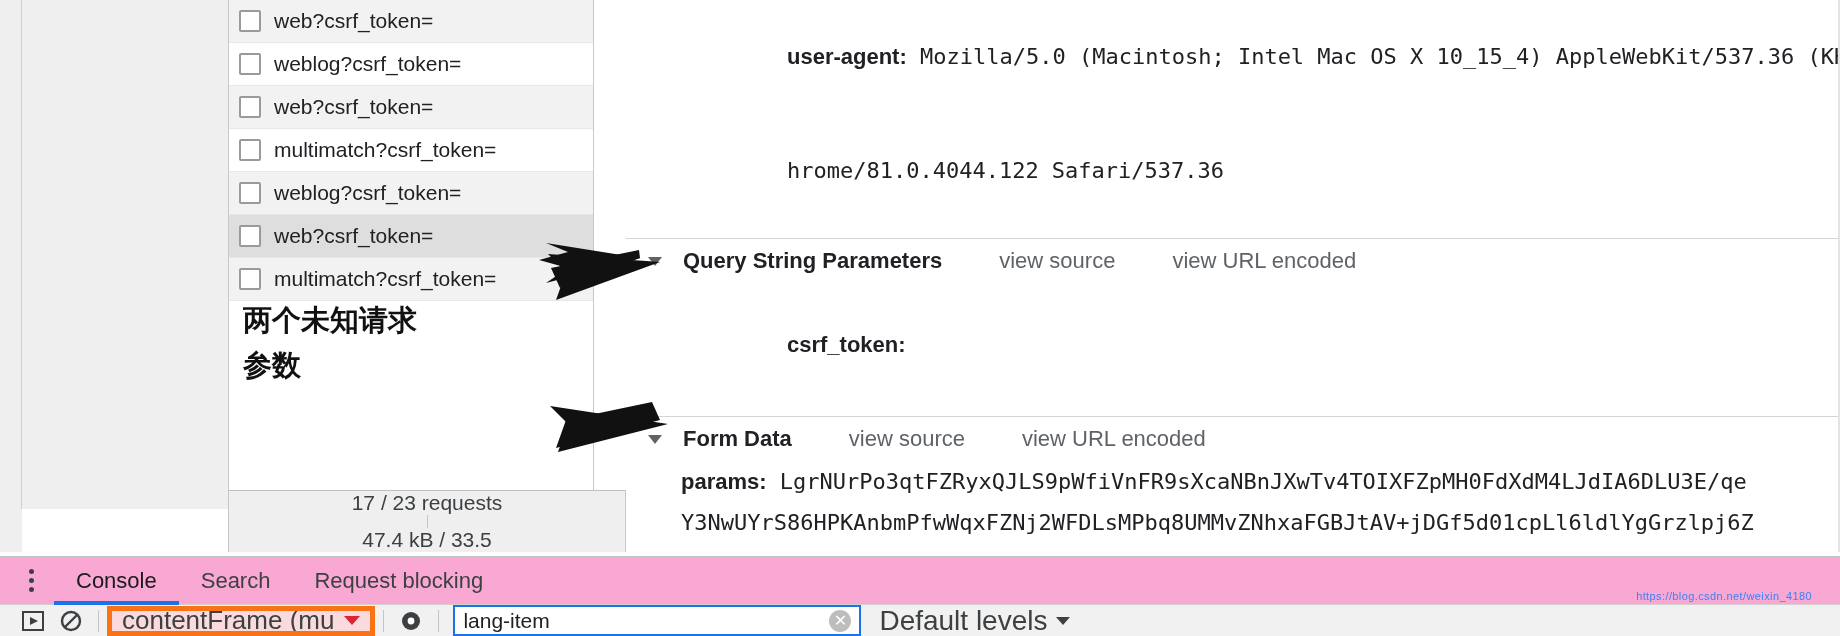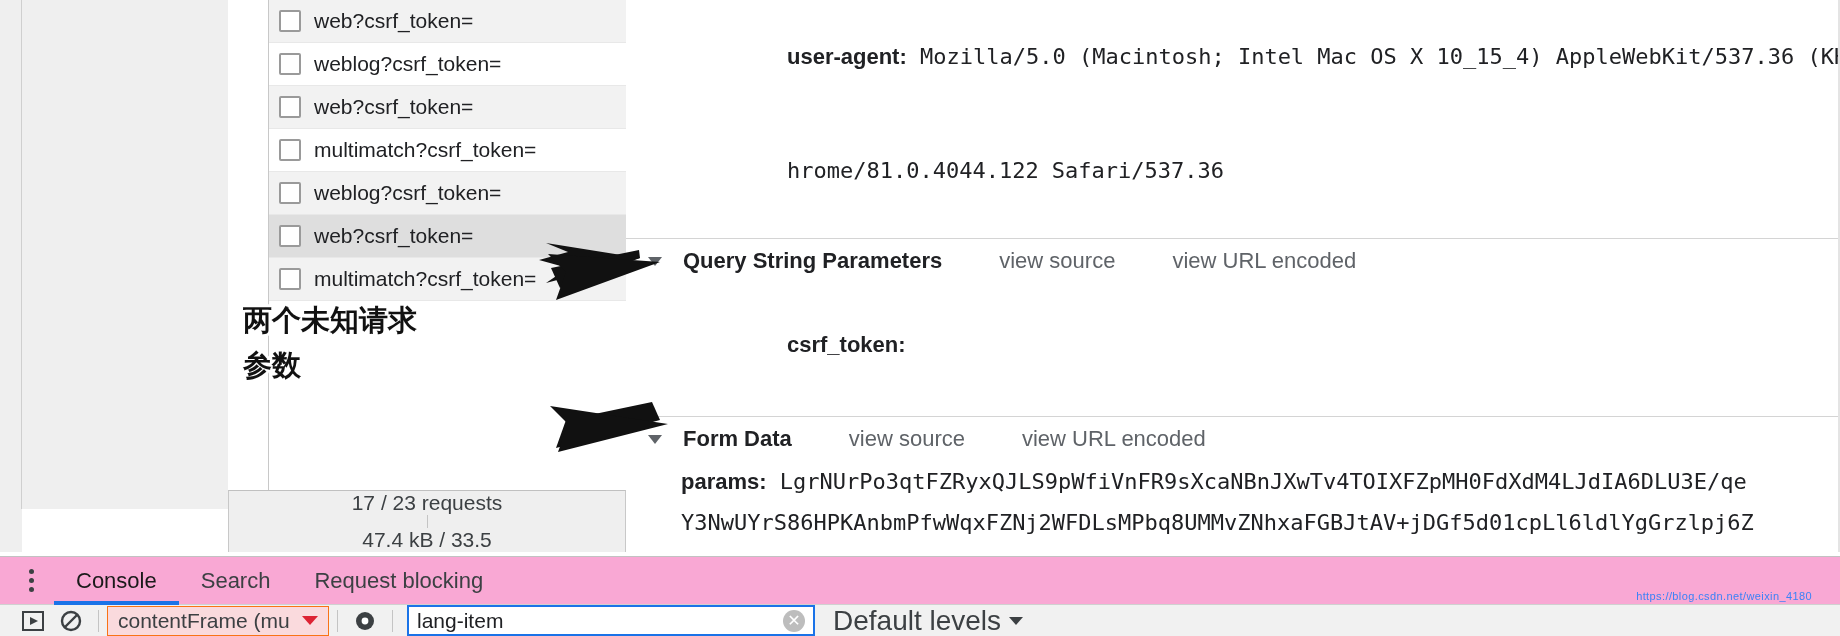--- a/index.html
+++ b/index.html
@@ -38,7 +38,6 @@
     border-right: 1px solid #c8c8c8;
     border-left: 1px solid #c8c8c8;
     overflow: hidden;
-    margin-left: 40px;
   }
   .req-row {
     display: flex; align-items: center;

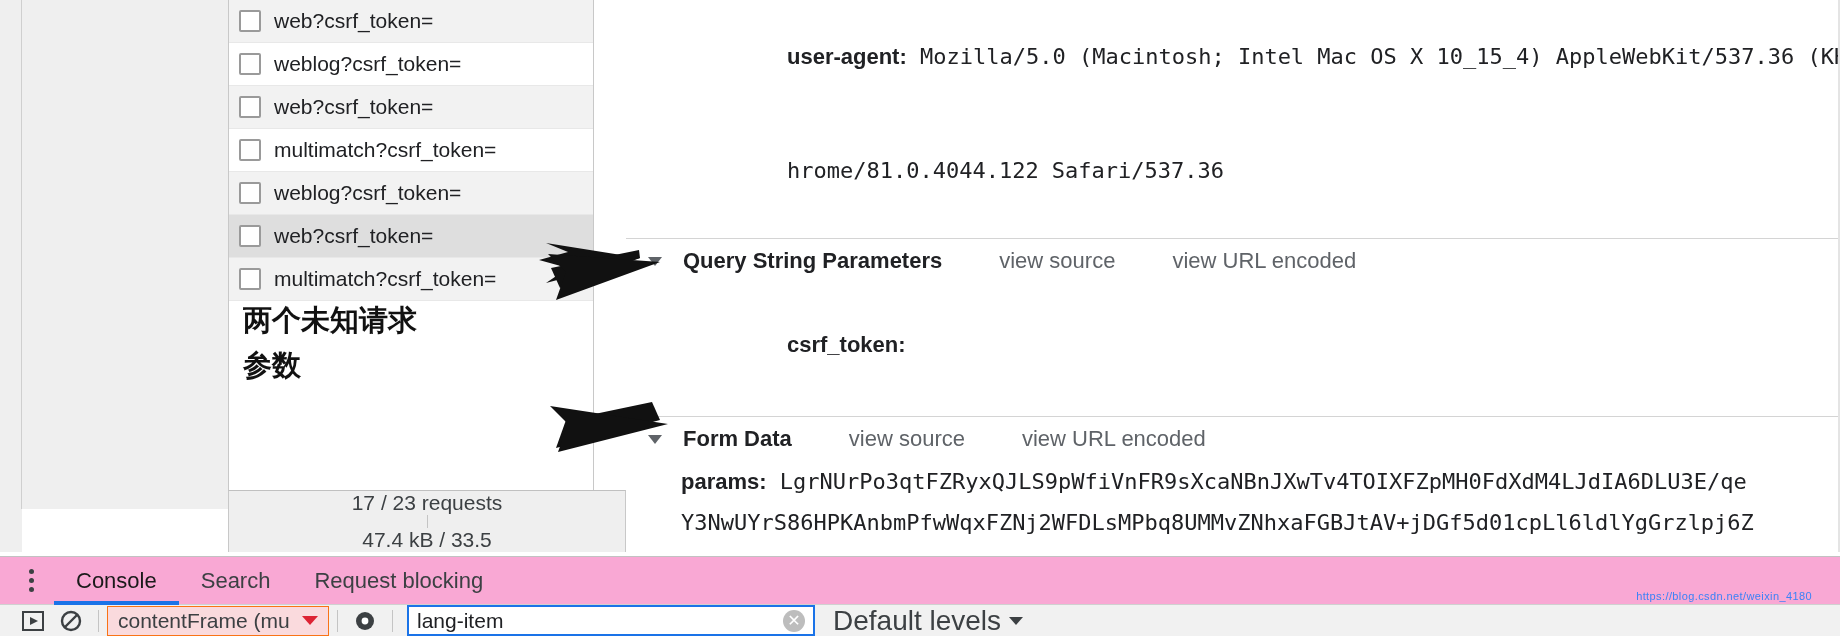--- a/index.html
+++ b/index.html
@@ -197,8 +197,8 @@
     min-width: 222px;
     display: flex; align-items: center; justify-content: space-between;
     padding: 0 10px;
-    font-size: 21px; color: #3c4043;
-    border: 1px solid #f97316;
+    font-size: 26px; color: #3c4043;
+    border: 5px solid #f97316;
     white-space: nowrap; overflow: hidden;
   }
   .ctx-select .cap { overflow: hidden; }

